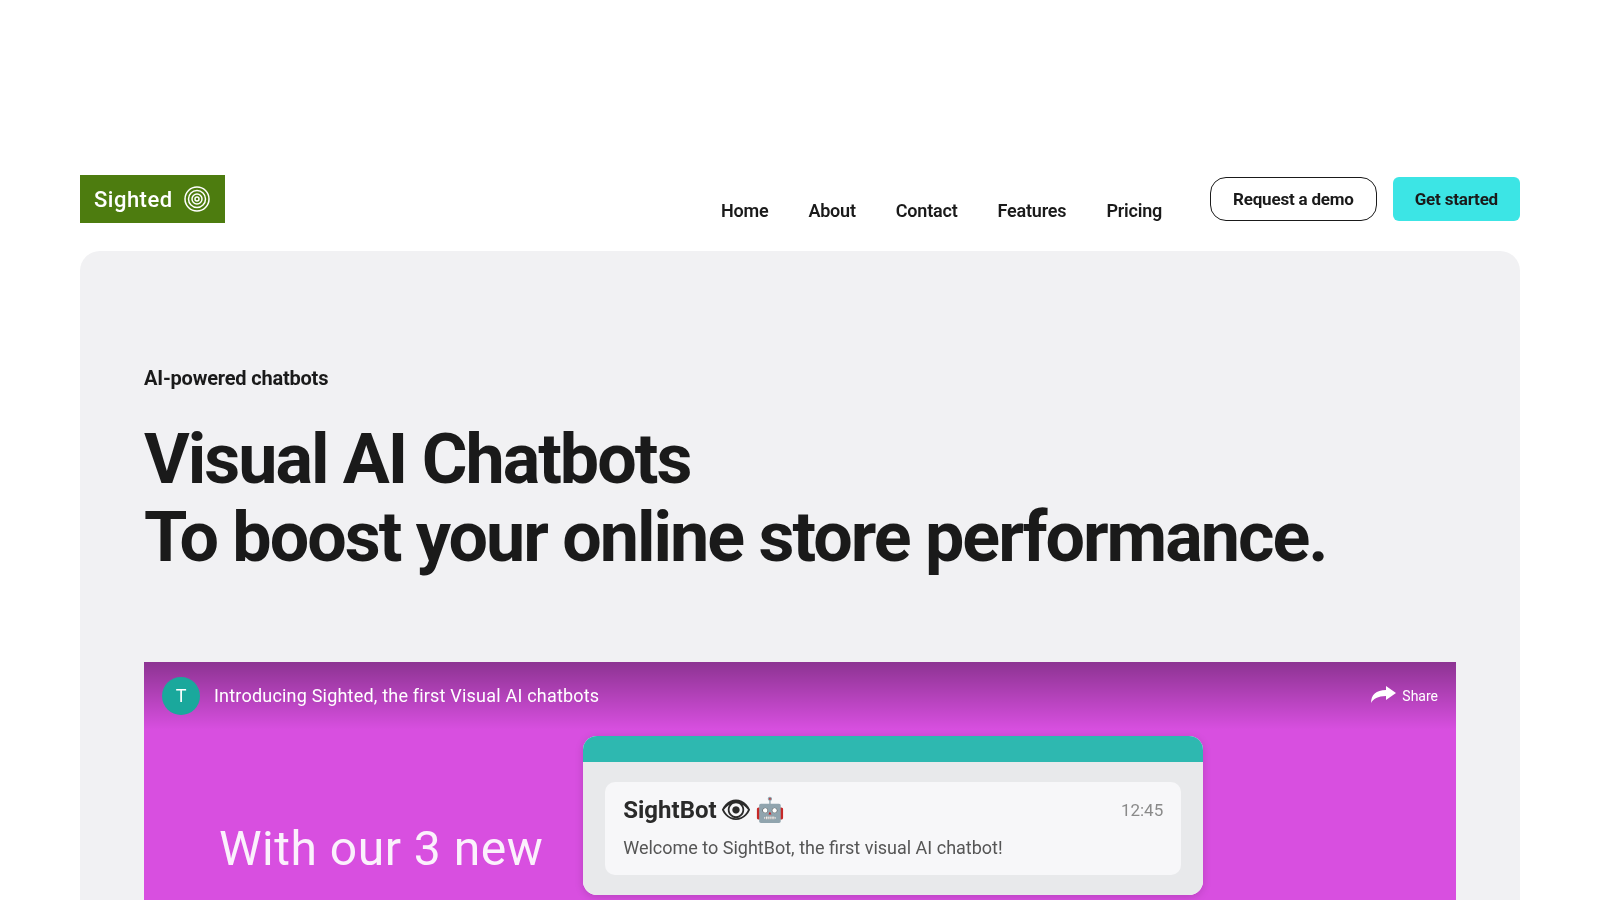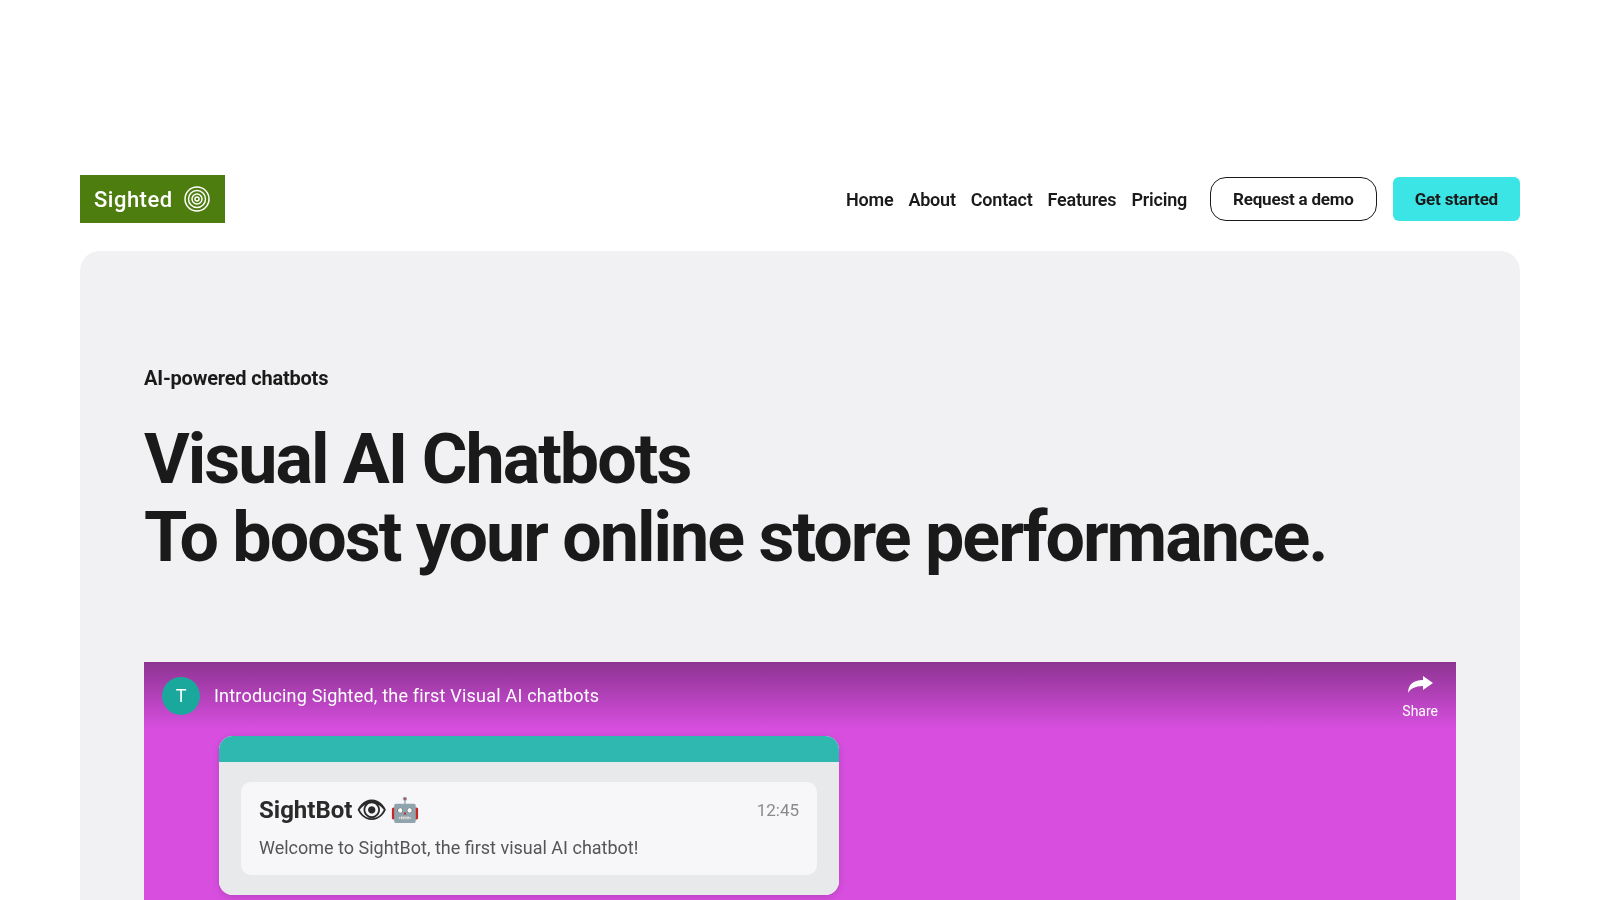--- a/index.html
+++ b/index.html
@@ -40,8 +40,8 @@
     }
     .nav {
       display: flex;
-      align-items: center;
-      gap: 15px;
+      align-items: flex-end;
+      gap: 40px;
     }
     .nav-link {
       color: #1a1a1a;

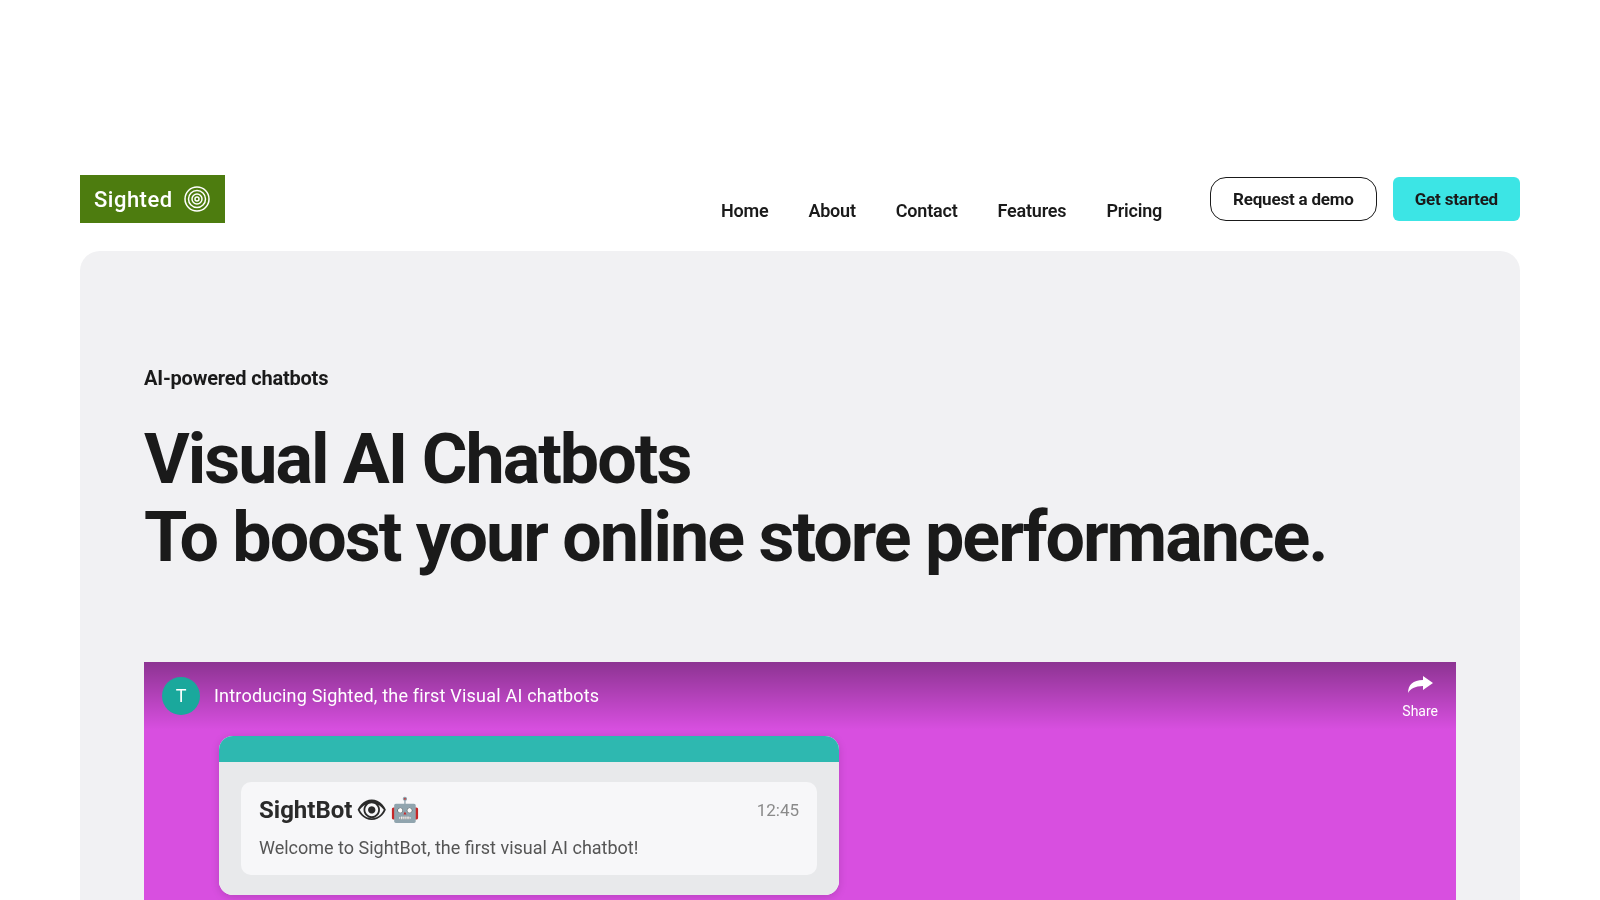--- a/index.html
+++ b/index.html
@@ -145,7 +145,7 @@
     }
     .video-share {
       display: flex;
-      flex-direction: column;
+      flex-direction: row;
       align-items: center;
       gap: 4px;
       color: #ffffff;

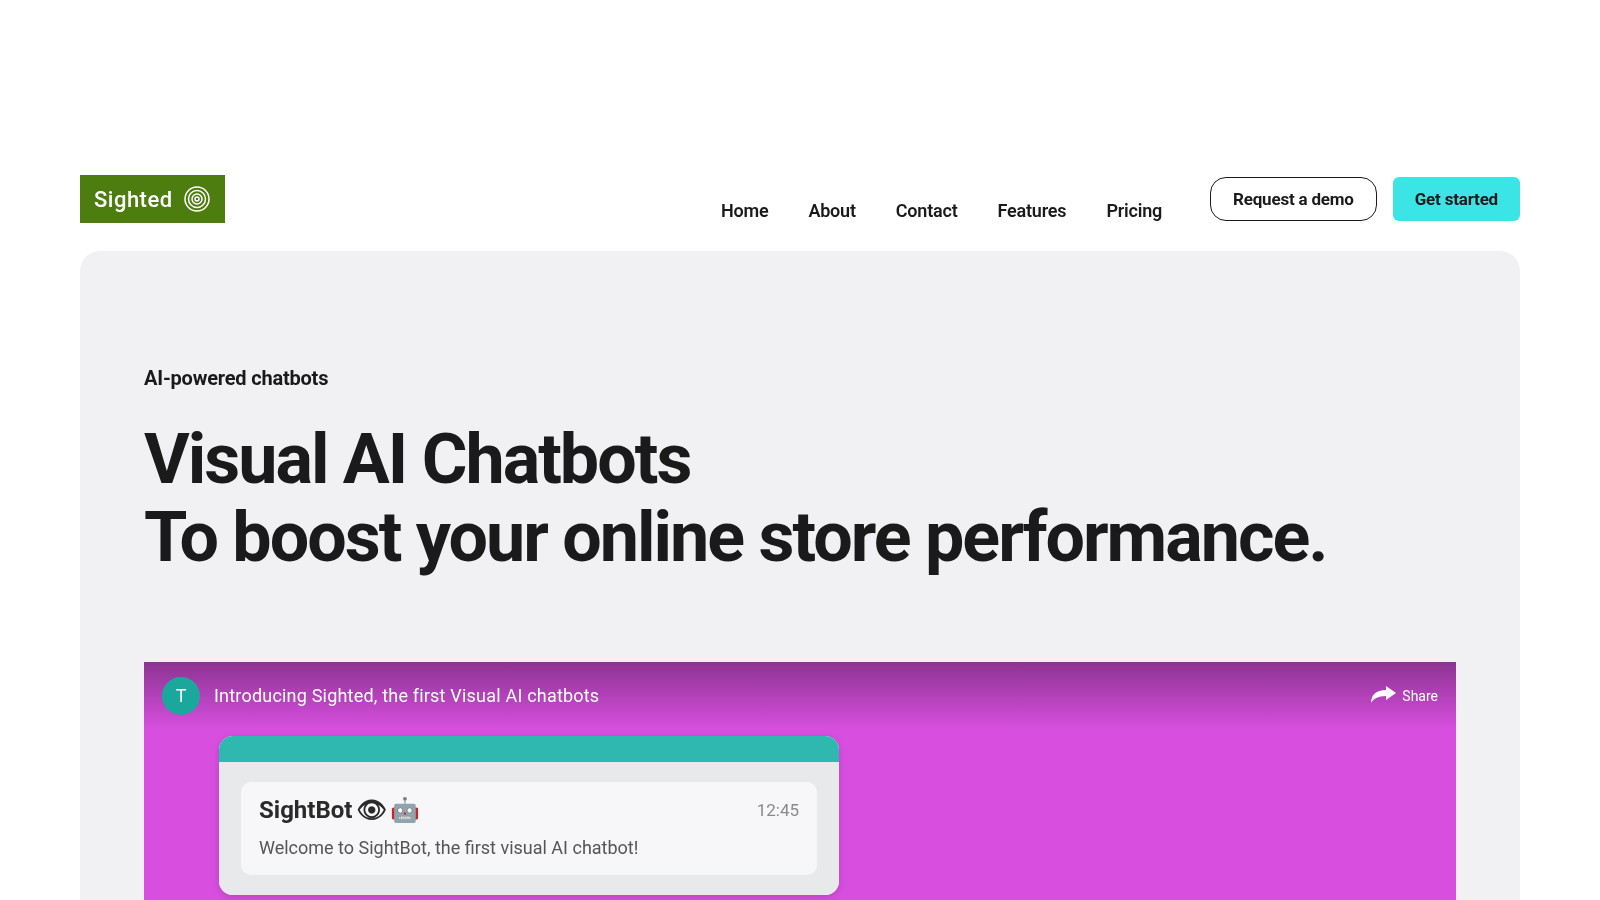--- a/index.html
+++ b/index.html
@@ -272,6 +272,7 @@
         </div>
       </div>
       <div class="video-content">
+        <div class="video-left-text">With our 3 new</div>
         <div class="chat-window">
           <div class="chat-header"></div>
           <div class="chat-body">

